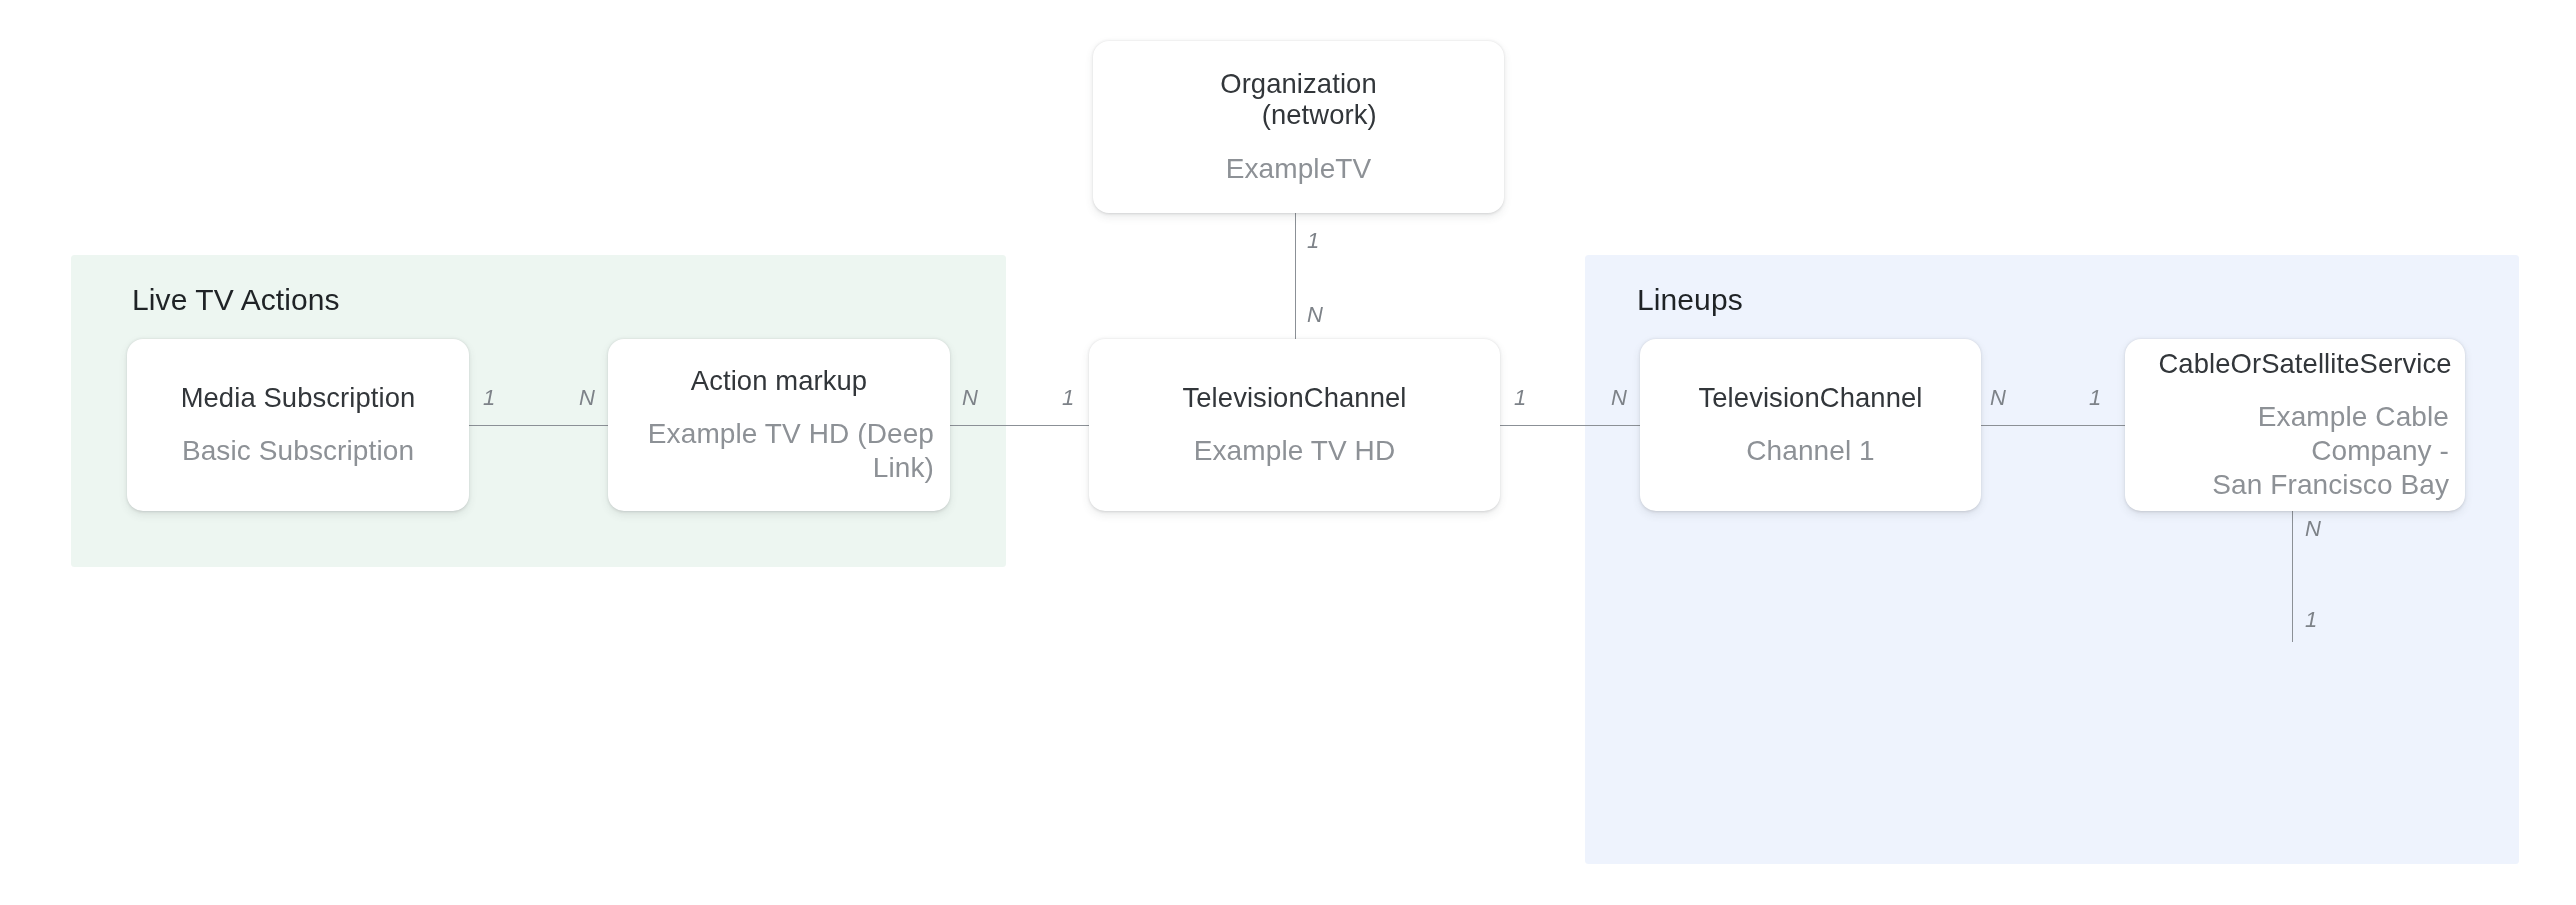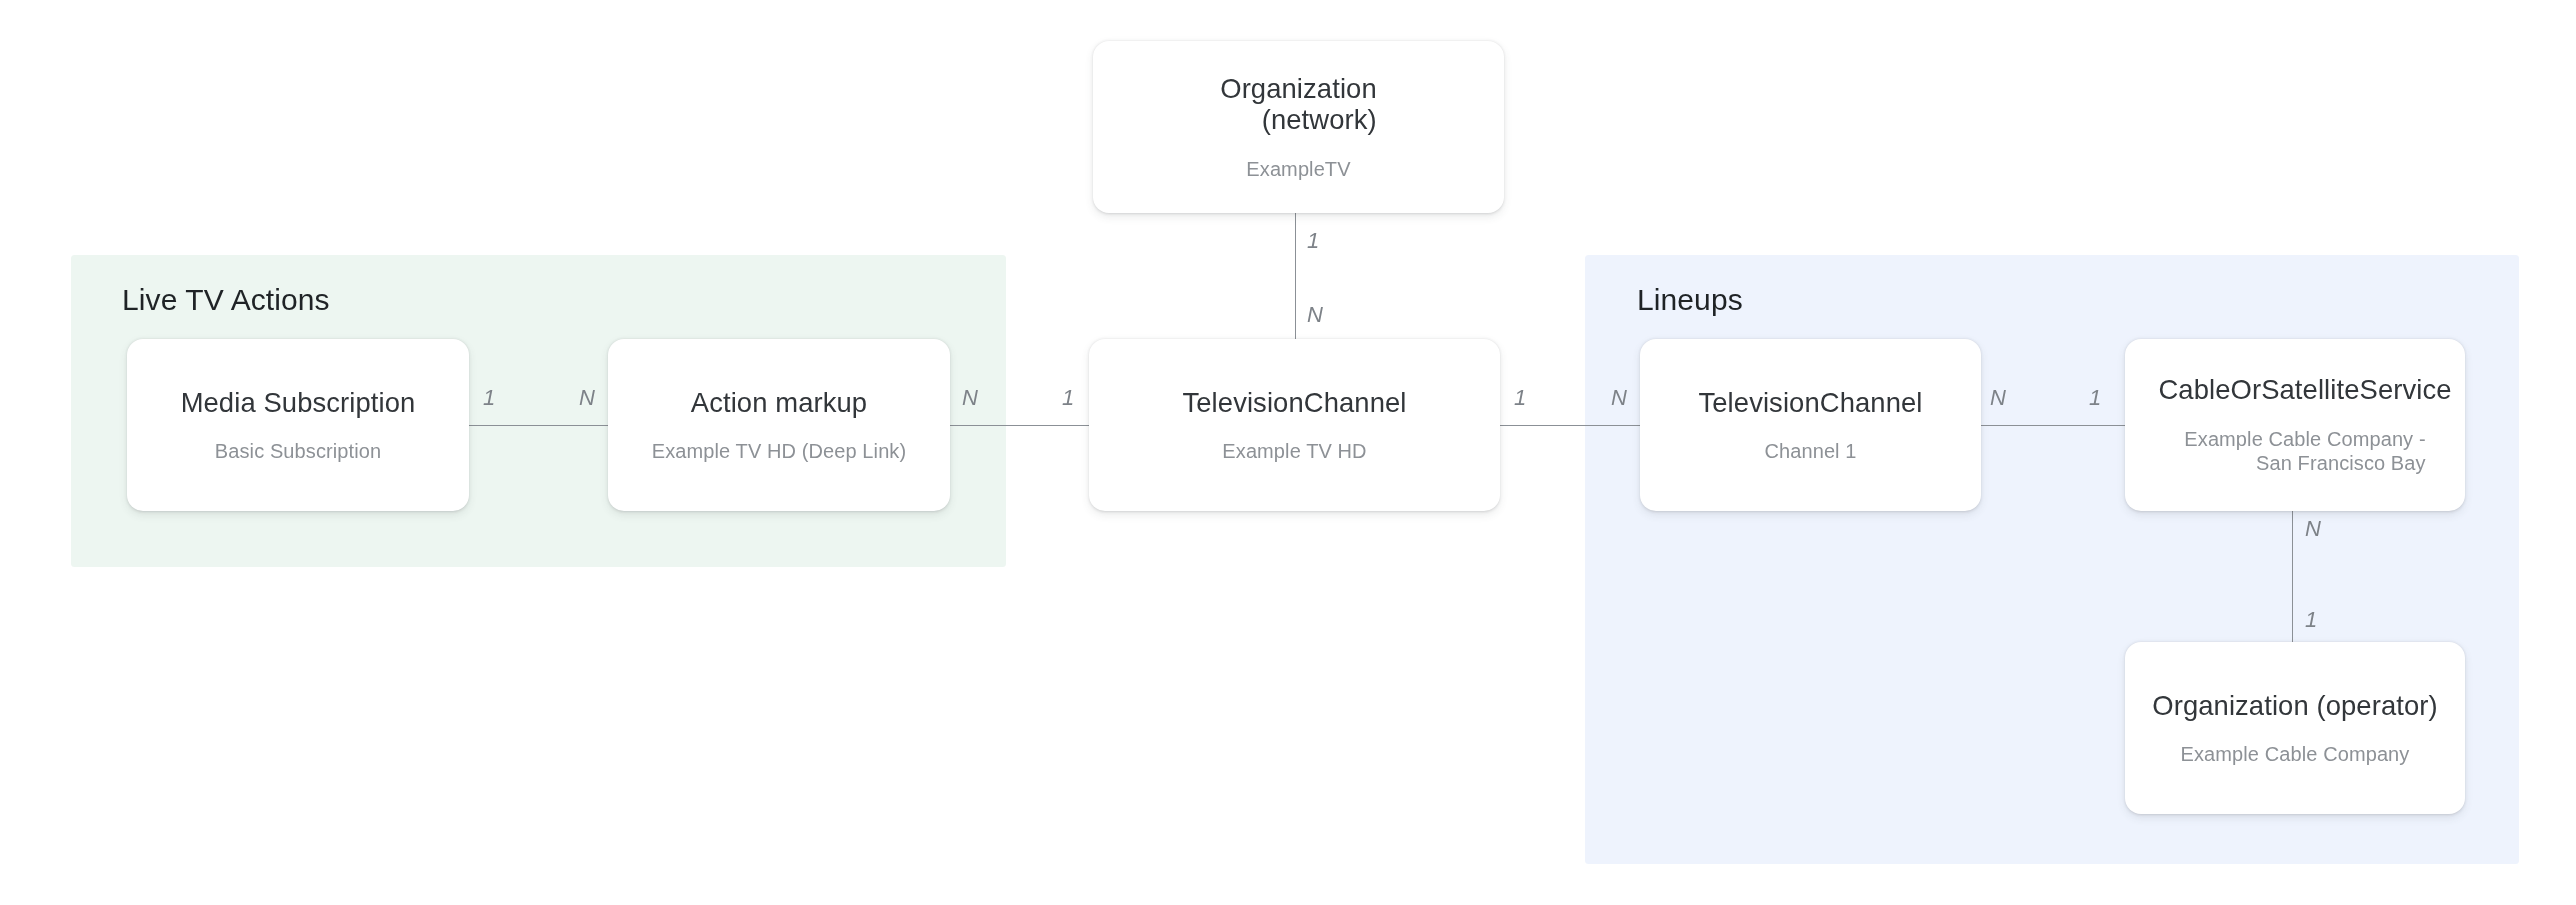--- a/index.html
+++ b/index.html
@@ -59,7 +59,7 @@
   }
   .node-sub {
     margin-top: 21px;
-    font-size: 20px;
+    font-size: 28px;
     line-height: 1.22;
     color: #8d9196;
     font-weight: 400;

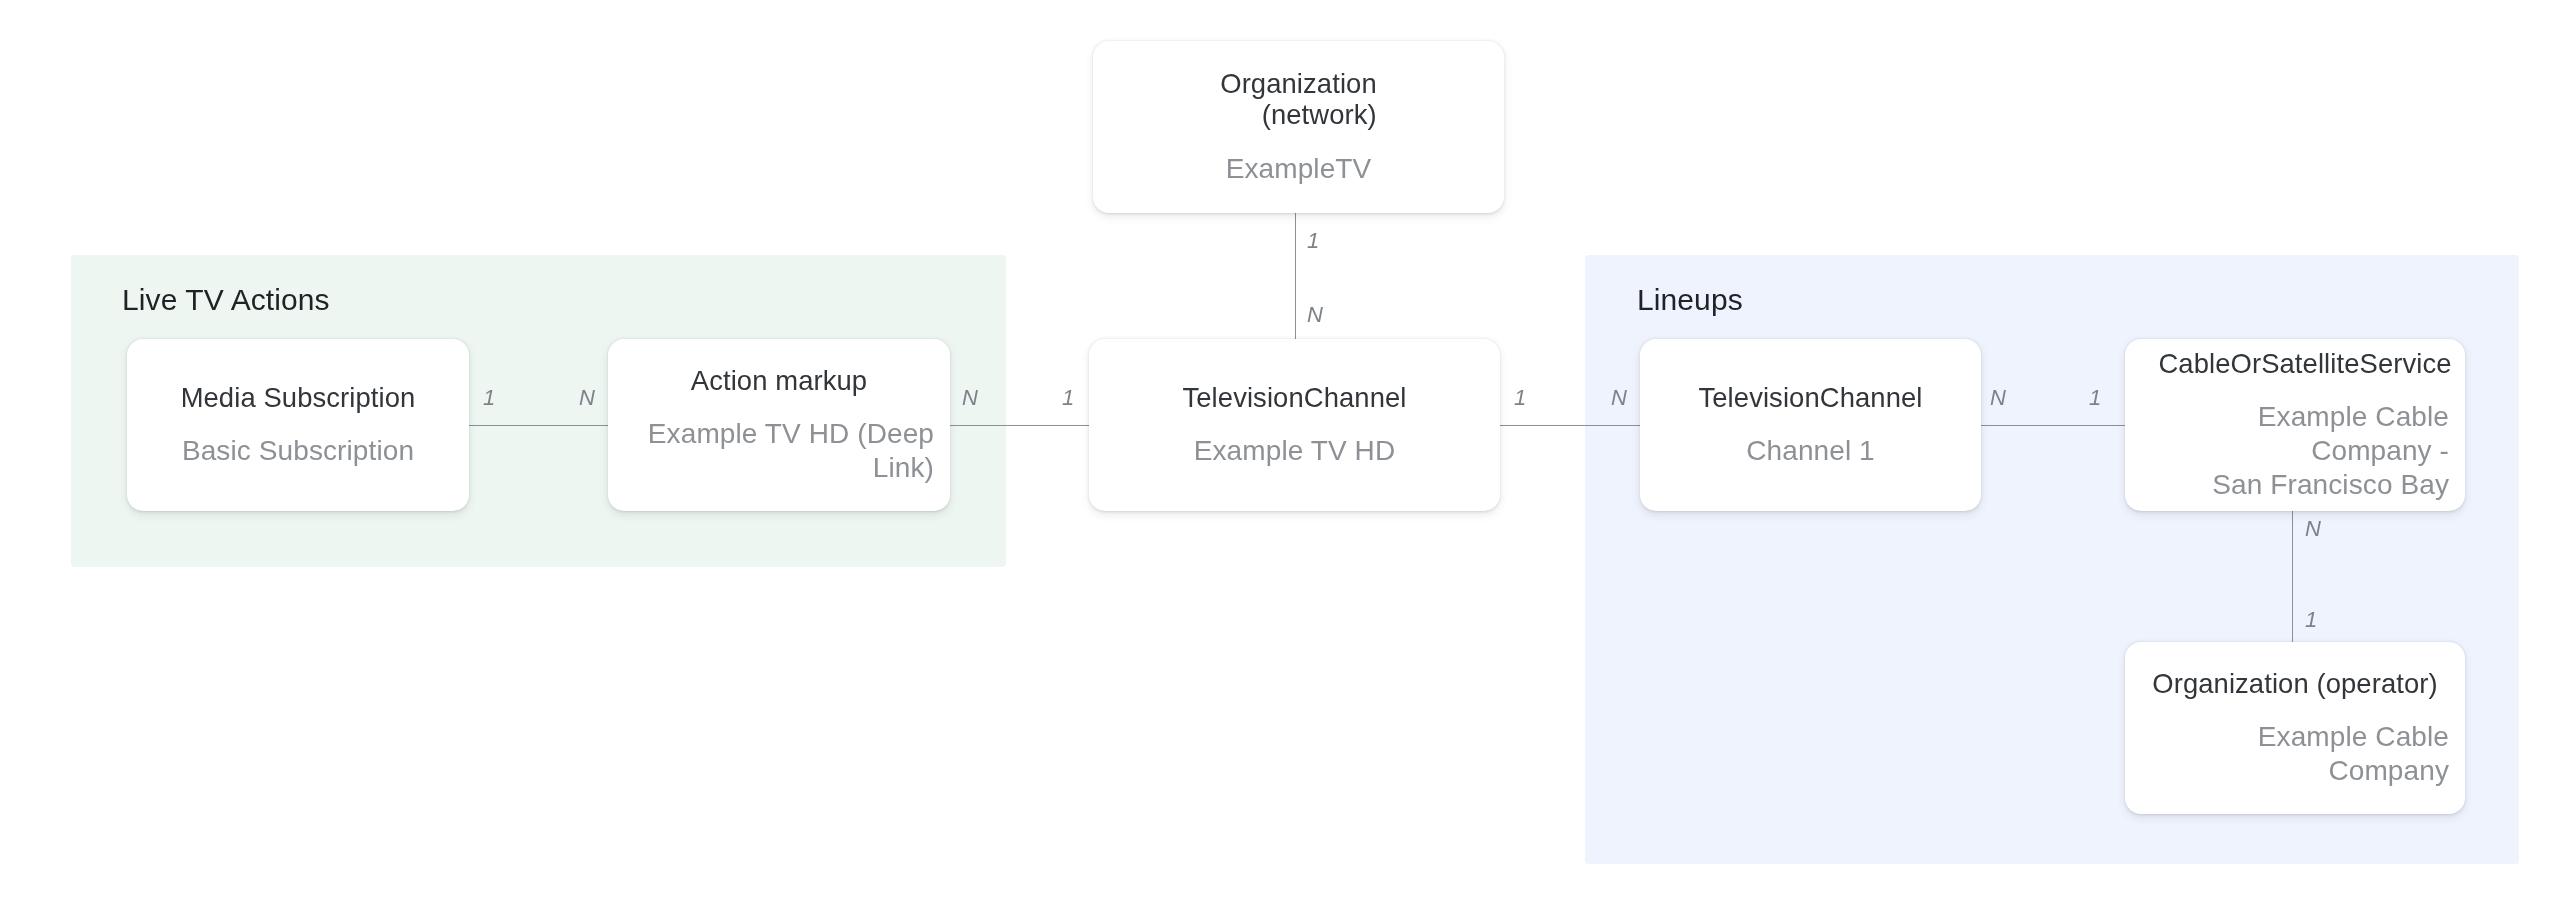--- a/index.html
+++ b/index.html
@@ -93,7 +93,7 @@
 <div id="canvas">
 
   <div class="group" style="left:71px; top:255px; width:935px; height:312px; background:#edf6f1;"></div>
-  <div class="group-title" style="left:122px; top:285px;">Live TV Actions</div>
+  <div class="group-title" style="left:132px; top:285px;">Live TV Actions</div>
 
   <div class="group" style="left:1585px; top:255px; width:934px; height:609px; background:#eef3fd;"></div>
   <div class="group-title" style="left:1637px; top:285px;">Lineups</div>

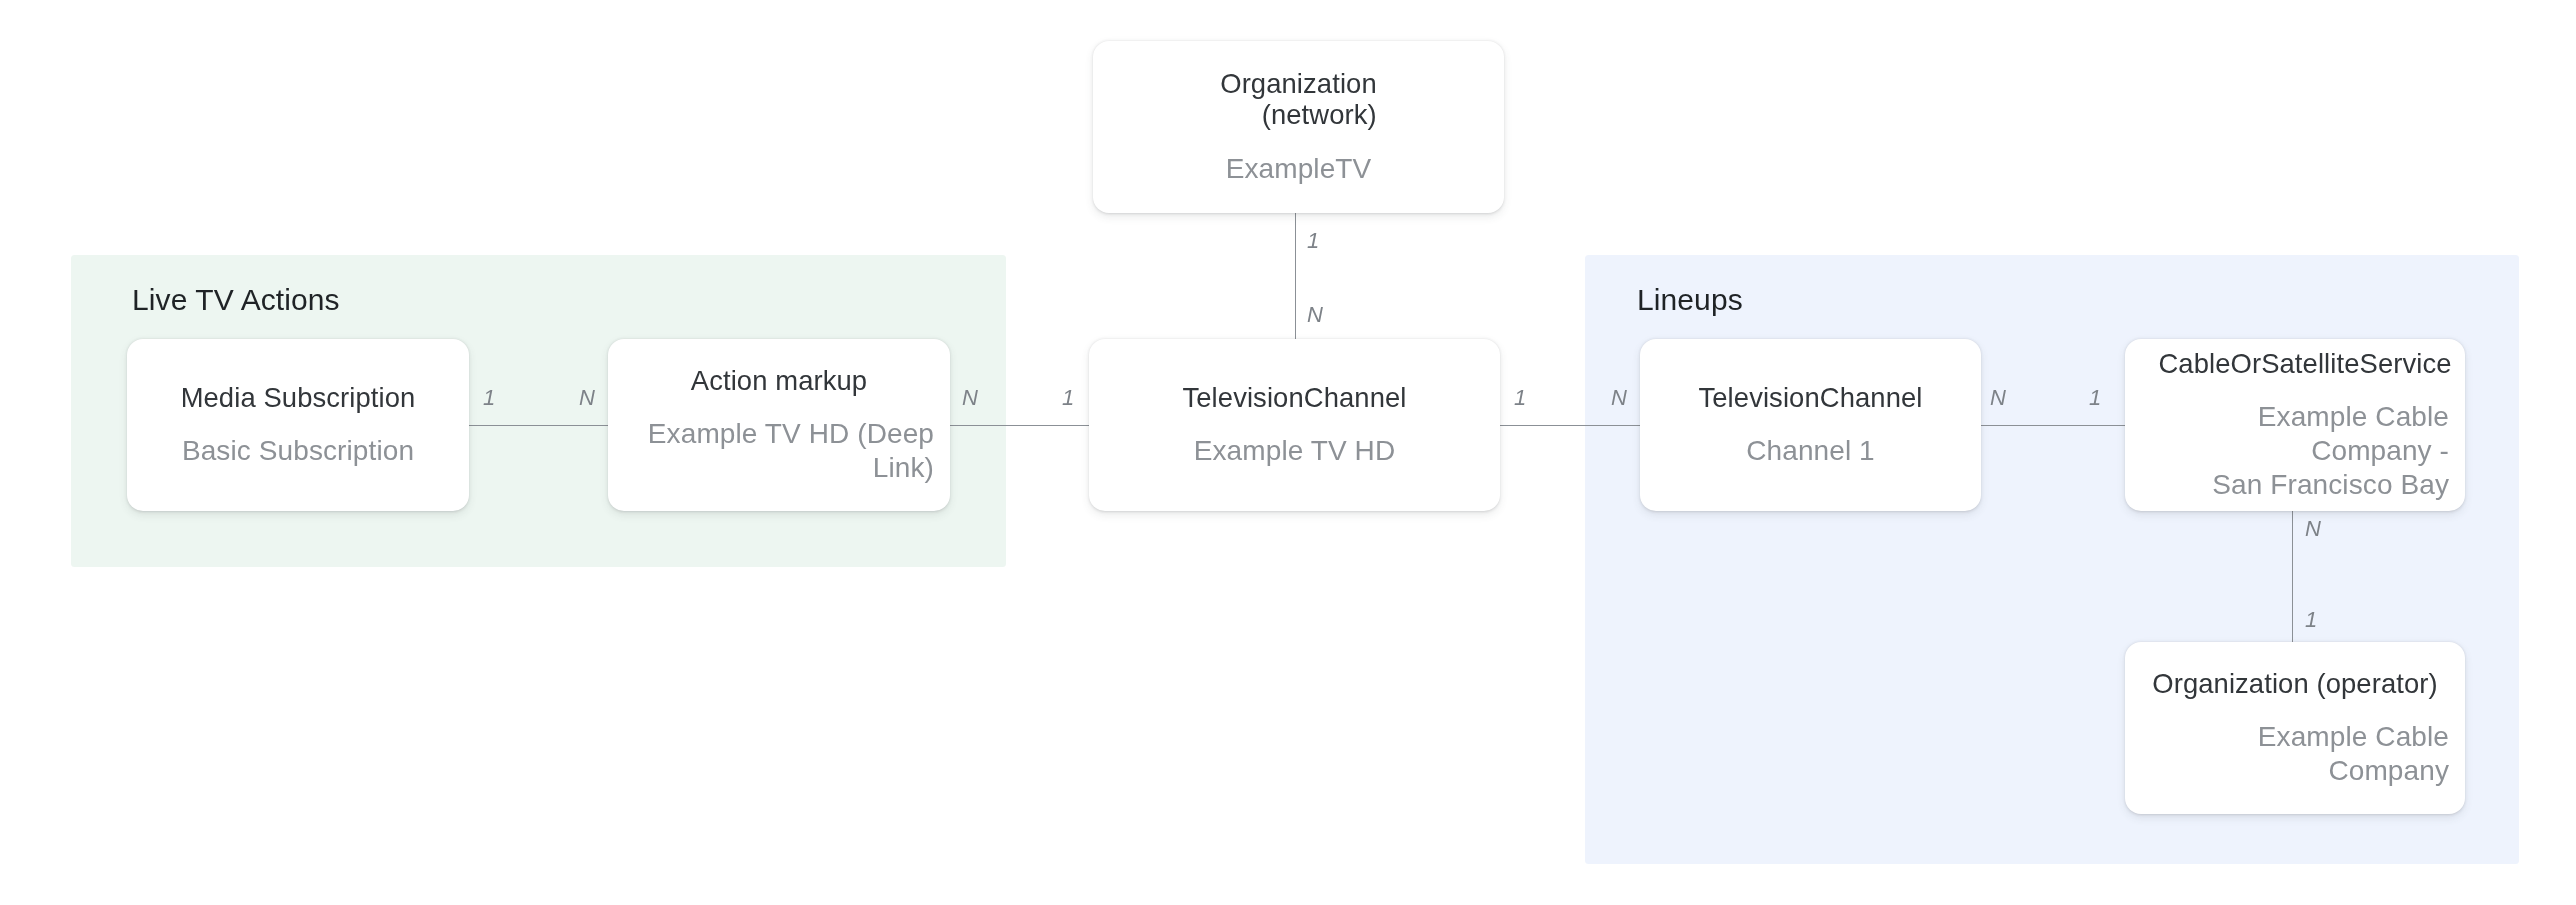--- a/index.html
+++ b/index.html
@@ -154,10 +154,6 @@
 San Francisco Bay</div>
   </div>
 
-  <div class="node" style="left:2125px; top:642px; width:340px; height:172px;">
-    <div class="node-title">Organization (operator)</div>
-    <div class="node-sub">Example Cable Company</div>
-  </div>
 
 </div>
 

